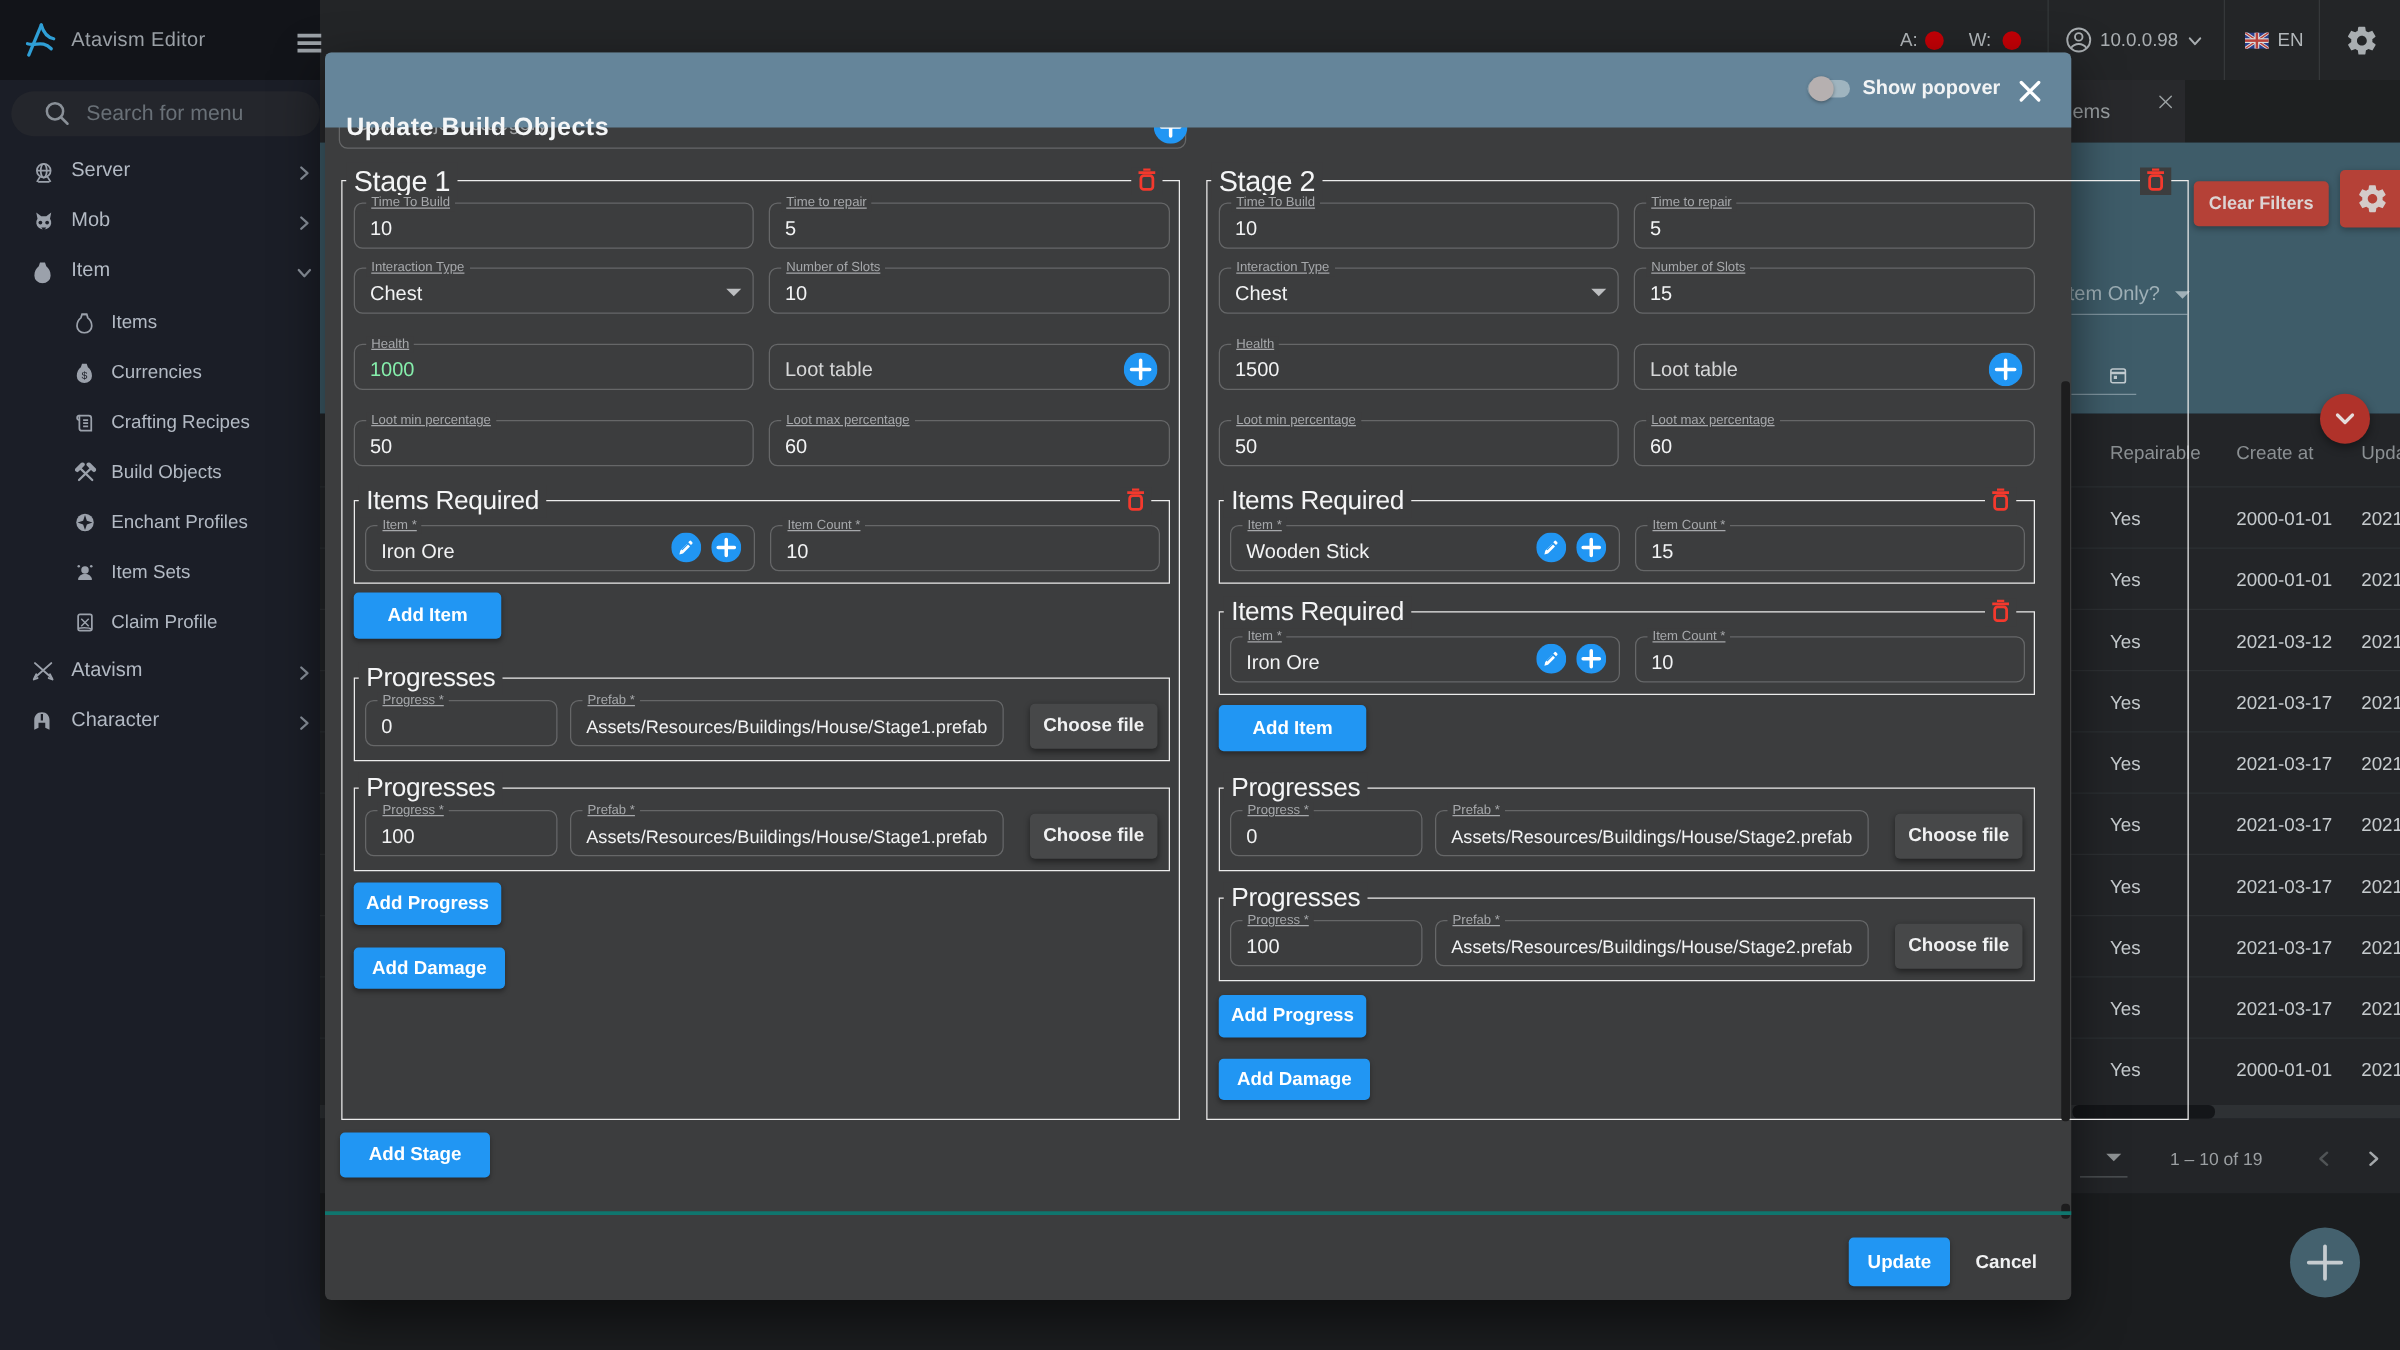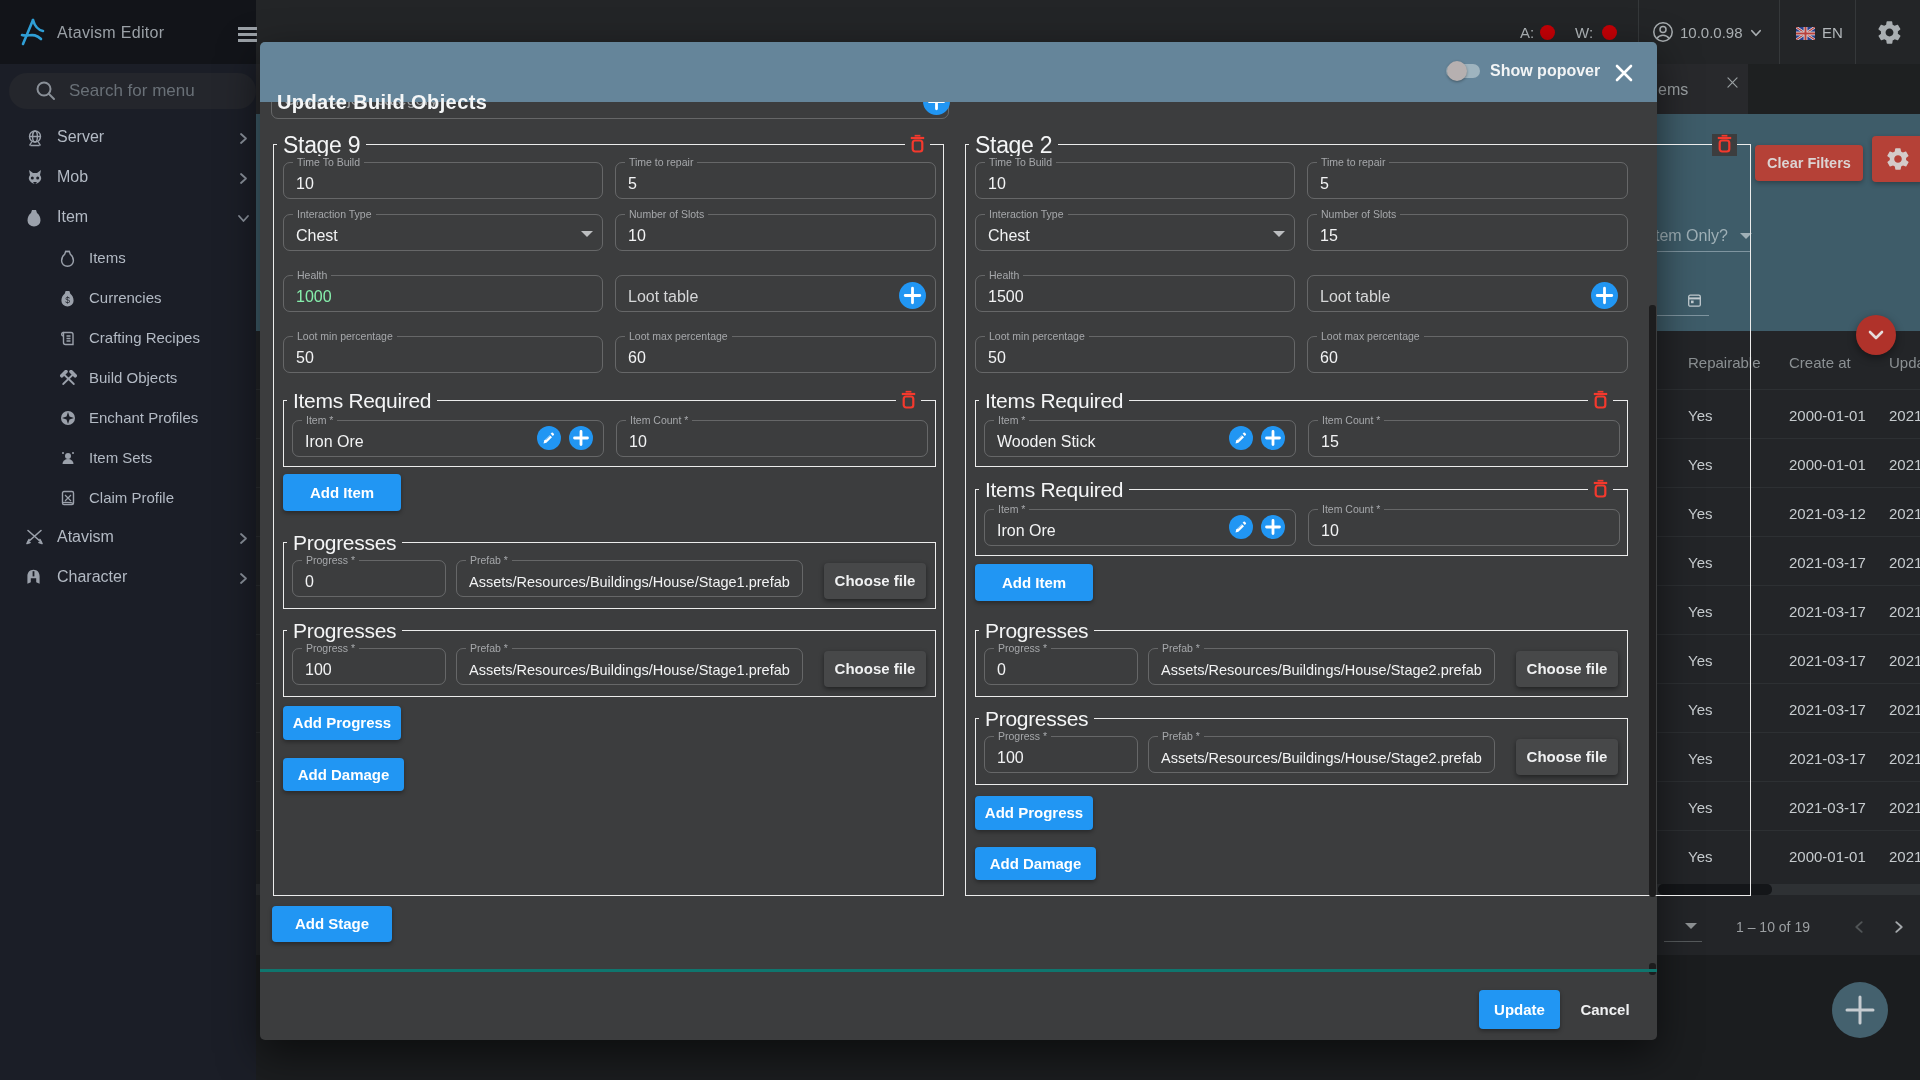--- a/index.html
+++ b/index.html
@@ -311,7 +311,7 @@
           </svg></div>
       </div>
 <div class="fs" style="left:13px;top:102px;width:671px;height:752px;">
-        <span class="lg" style="top:-15px;">Stage 9</span>
+        <span class="lg" style="top:-15px;">Stage 1</span>
         <span class="trash" style="right:13px;"><svg width="15" height="19" viewBox="0 0 15 19" fill="none" stroke="#f4392d" stroke-width="2.2">
             <path d="M0.8 4.0 h13.4"></path>
             <path d="M4.6 1.7 h5.8" stroke-width="1.7"></path>

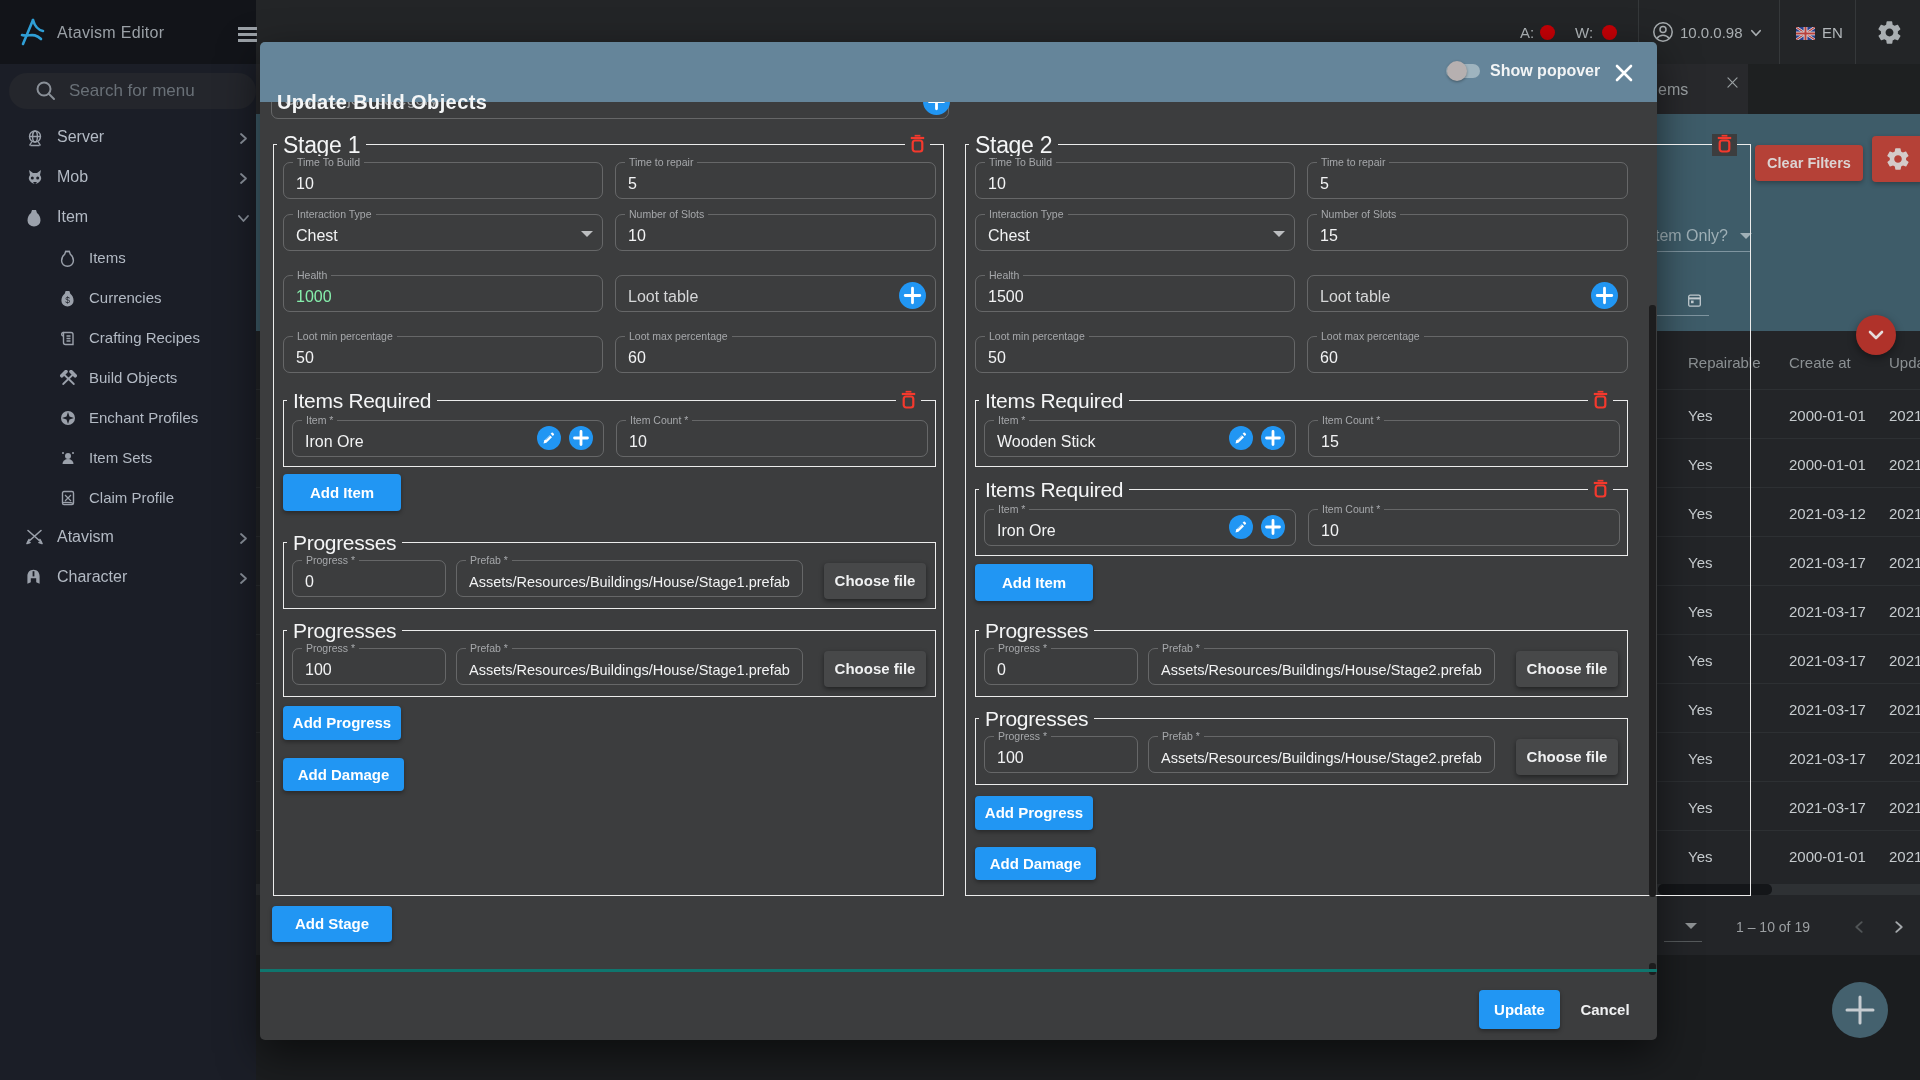--- a/index.html
+++ b/index.html
@@ -31,7 +31,7 @@
 #mtitle{position:absolute;left:17px;top:17px;font-size:20px;font-weight:bold;color:#f4f6f7;letter-spacing:.4px;margin-top:32px;}
 #mfoot{position:absolute;left:0;top:927px;width:1397px;height:71px;border-top:3px solid #0f766e;}
 .fld{position:absolute;border:1px solid #82848699;border-radius:7px;}
-.fld .lb{position:absolute;top:-7px;left:9px;font-size:10.5px;color:#a6a8ab;background:#3c3d3e;padding:0 4px;line-height:13px;white-space:nowrap;}
+.fld .lb{position:absolute;top:-7px;left:9px;font-size:10.5px;color:#a6a8ab;background:#3c3d3e;padding:0 4px;line-height:13px;white-space:nowrap;text-decoration:underline;}
 .fld .vl{position:absolute;left:12px;top:calc(50% + 3px);transform:translateY(-50%);font-size:16px;color:#f2f3f4;white-space:nowrap;}
 .fs{position:absolute;border:1px solid #ececec;}
 .lg{position:absolute;top:-15px;left:3px;background:#3c3d3e;padding:0 6px;font-size:23px;color:#f4f5f6;line-height:30px;white-space:nowrap;letter-spacing:-0.3px;}

